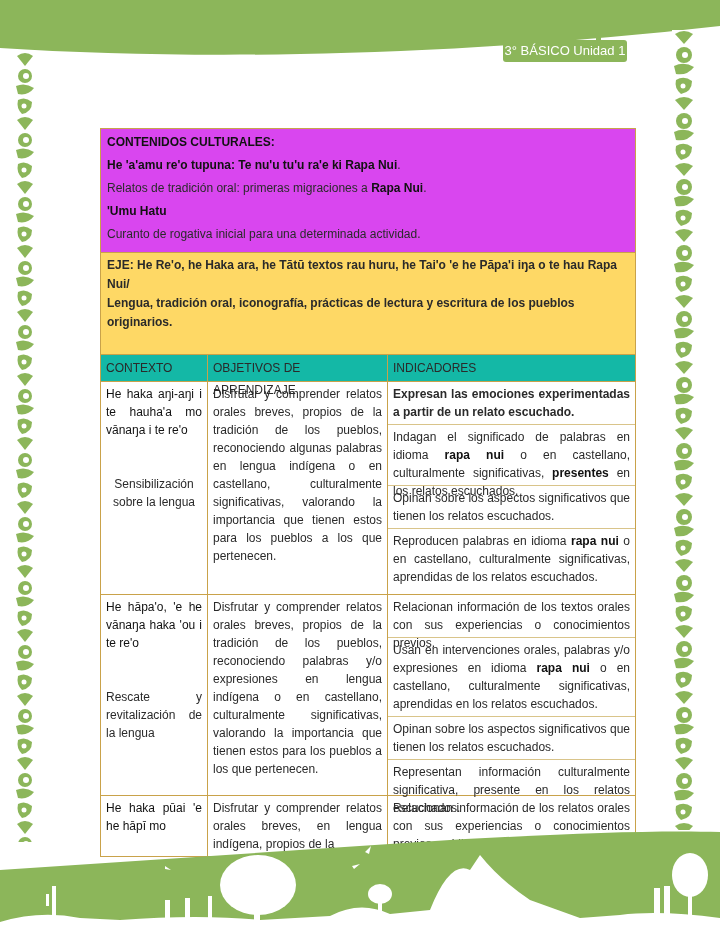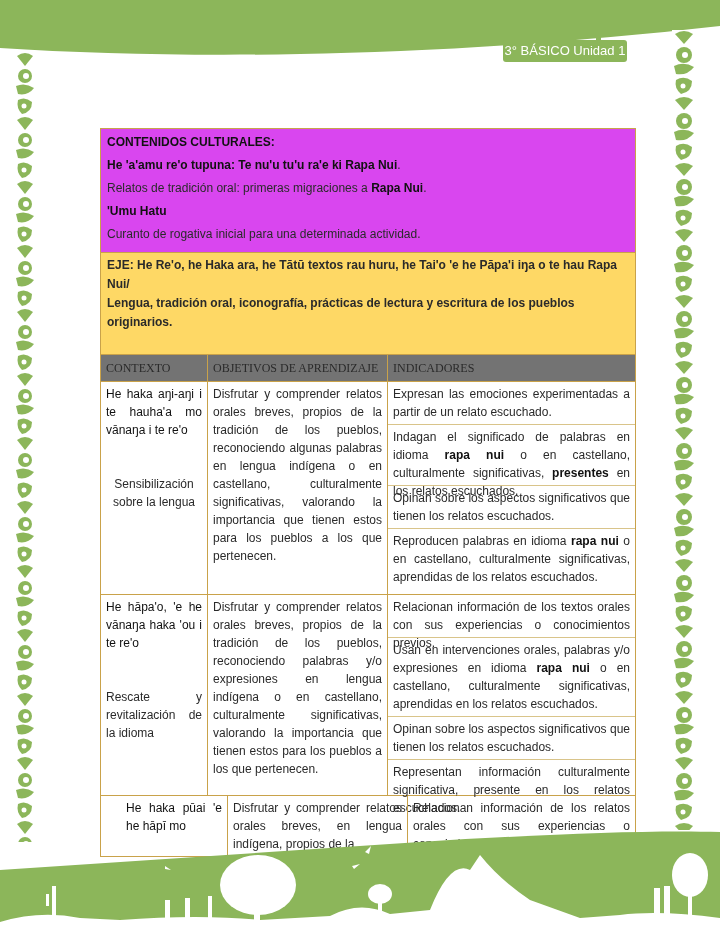--- a/index.html
+++ b/index.html
@@ -37,7 +37,7 @@
   .col1 { width:96px; border-right:1px solid #c9a24a; }
   .col2 { width:169px; border-right:1px solid #c9a24a; }
   .col3 { flex:1; }
-  .hdr { display:flex; border-bottom:1px solid #c9a24a; background:#737373;font-family:Liberation Serif, serif; }
+  .hdr { display:flex; border-bottom:1px solid #c9a24a; background:#14b8a6; }
   .hdr div { padding:2px 5px; height:22px; line-height:22px; }
   .cell-pad { padding:3px 5px; text-align:justify; }
   .ind { border-bottom:1px solid #d9c48a; padding:3px 5px; text-align:justify; }

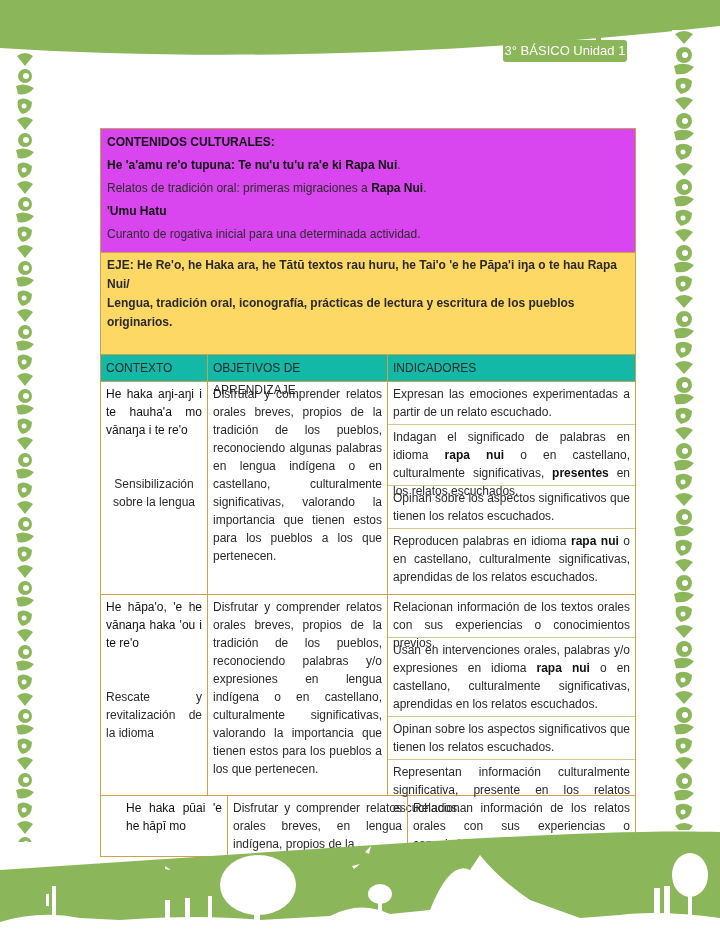--- a/index.html
+++ b/index.html
@@ -111,7 +111,7 @@
     </div>
     <div class="col2 cell-pad">Disfrutar y comprender relatos orales breves, propios de la tradición de los pueblos, reconociendo algunas palabras en lengua indígena o en castellano, culturalmente significativas, valorando la importancia que tienen estos para los pueblos a los que pertenecen.</div>
     <div class="col3">
-      <div class="ind" style="height:36px;"><span>Expresan las emociones experimentadas a partir de un relato escuchado.</span></div>
+      <div class="ind" style="height:36px;font-weight:bold;"><span>Expresan las emociones experimentadas a partir de un relato escuchado.</span></div>
       <div class="ind" style="height:54px;"><span>Indagan el significado de palabras en idioma </span><span class="b">rapa nui</span><span> o en castellano, culturalmente significativas, </span><span class="b">presentes</span><span> en los relatos escuchados.</span></div>
       <div class="ind" style="height:36px;"><span>Opinan sobre los aspectos significativos que tienen los relatos escuchados.</span></div>
       <div class="ind"><span>Reproducen palabras en idioma </span><span class="b">rapa nui</span><span> o en castellano, culturalmente significativas, aprendidas de los relatos escuchados.</span></div>

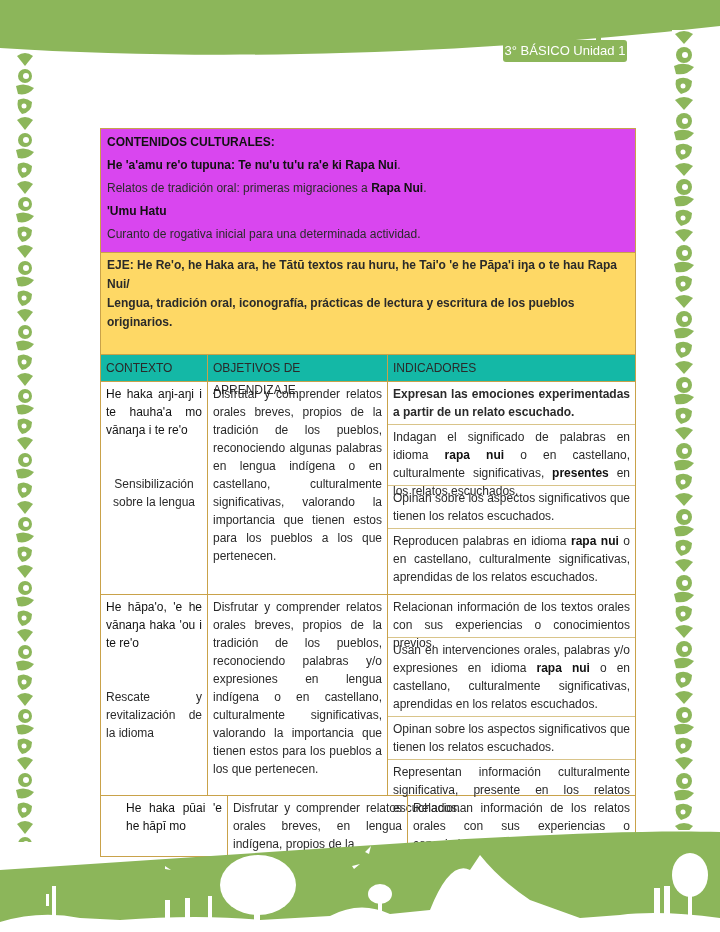--- a/index.html
+++ b/index.html
@@ -121,7 +121,7 @@
   <div class="row" style="height:200px;">
     <div class="col1 cell-pad">
       <div class="ctx-title">He hāpa'o, 'e he vānaŋa haka 'ou i te re'o</div>
-      <div class="ctx-sub">Rescate y revitalización de la idioma</div>
+      <div class="ctx-sub">Rescate y revitalización de la lengua</div>
     </div>
     <div class="col2 cell-pad">Disfrutar y comprender relatos orales breves, propios de la tradición de los pueblos, reconociendo palabras y/o expresiones en lengua indígena o en castellano, culturalmente significativas, valorando la importancia que tienen estos para los pueblos a los que pertenecen.</div>
     <div class="col3">

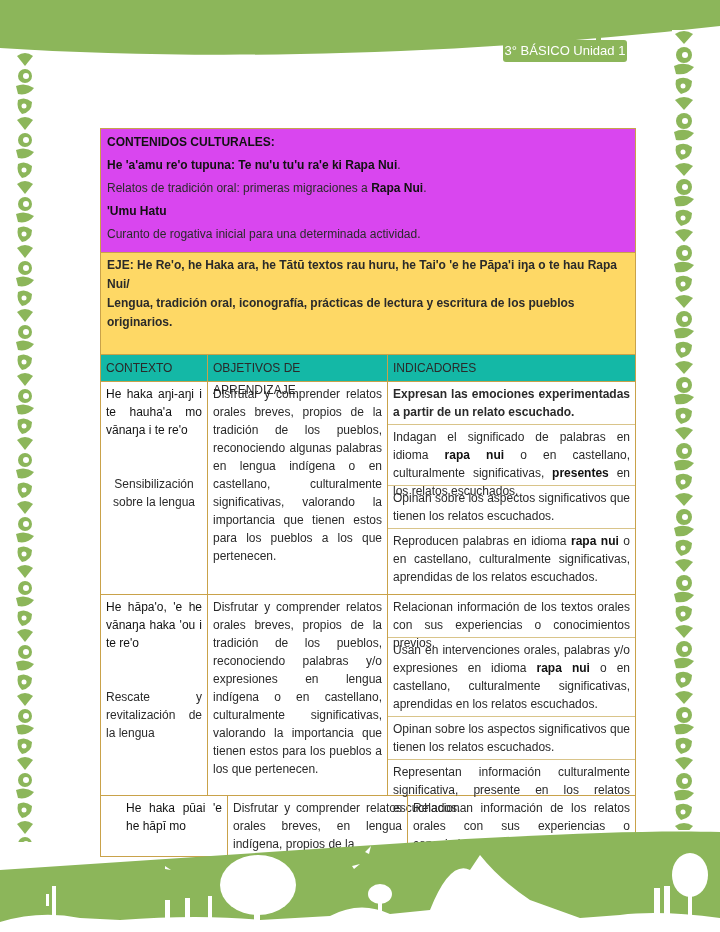--- a/index.html
+++ b/index.html
@@ -43,7 +43,7 @@
   .ind { border-bottom:1px solid #d9c48a; padding:3px 5px; text-align:justify; }
   .ind:last-child { border-bottom:none; }
   .row { display:flex; border-bottom:1px solid #c9a24a; }
-  .row:last-child { border-bottom:none;margin-left:20px; }
+  .row:last-child { border-bottom:none; }
   .ctx-title { font-weight:normal; color:#111; }
   .ctx-sub { margin-top:36px; }
 </style>

